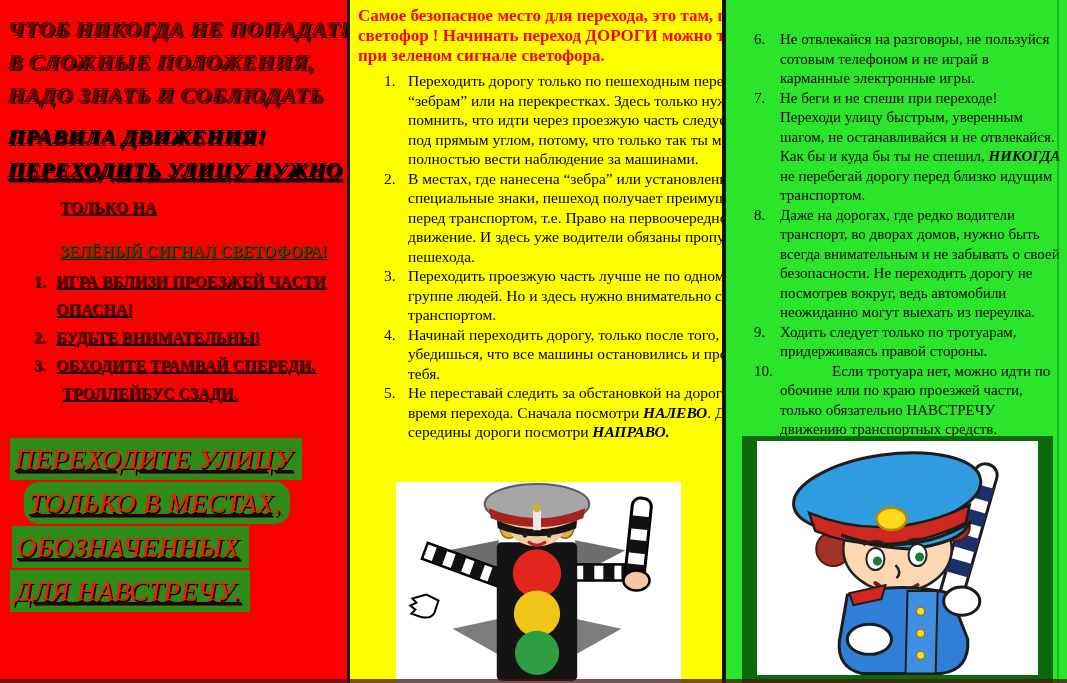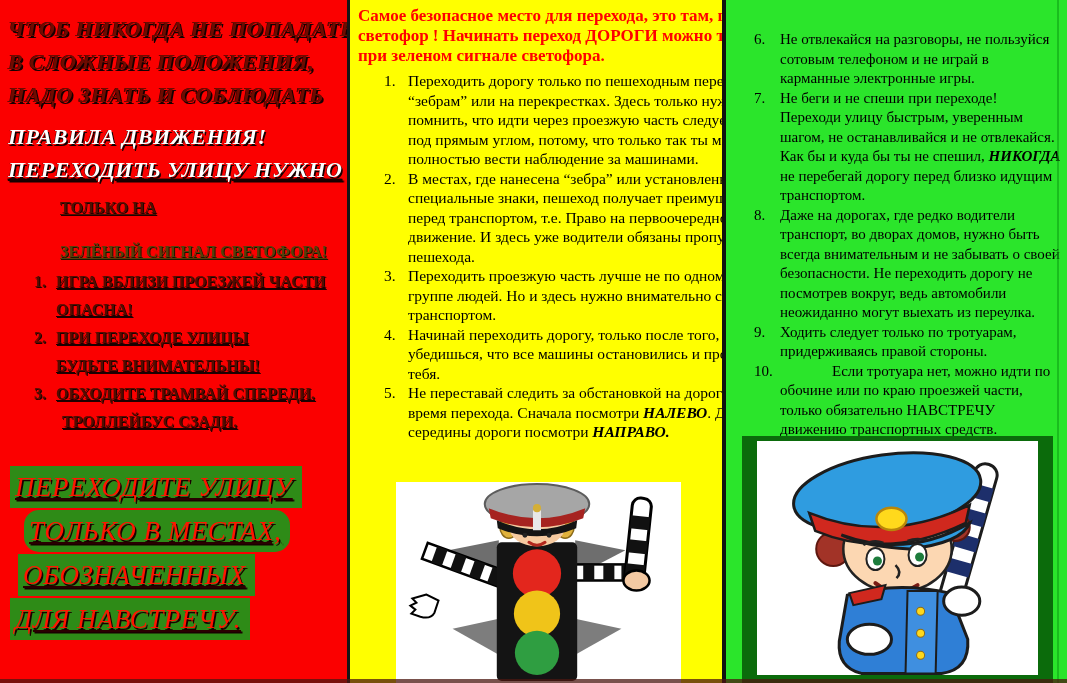--- a/index.html
+++ b/index.html
@@ -28,7 +28,7 @@
   .l-sub{margin-top:9px;}
   .l-sub div{
     font-size:22px;font-weight:bold;font-style:italic;line-height:33px;
-    color:#ffffff;letter-spacing:.5px;
+    color:#000000;letter-spacing:.5px;
     text-shadow:1.5px 1.5px 0 #150000,-.5px -.5px 0 #3a0000;
     white-space:nowrap;
   }

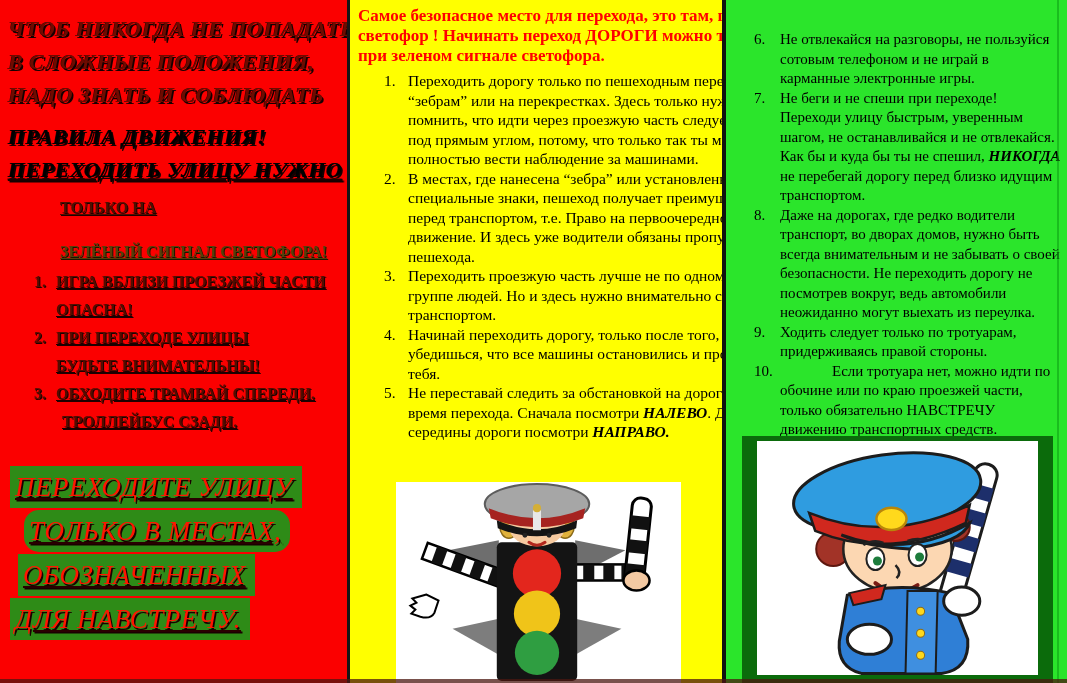--- a/index.html
+++ b/index.html
@@ -113,7 +113,6 @@
           <div class="li">
             <span class="num">2.</span>
             <span class="txt">
-              <div class="uline">ПРИ ПЕРЕХОДЕ УЛИЦЫ </div>
               <div class="uline">БУДЬТЕ ВНИМАТЕЛЬНЫ! </div>
             </span>
           </div>

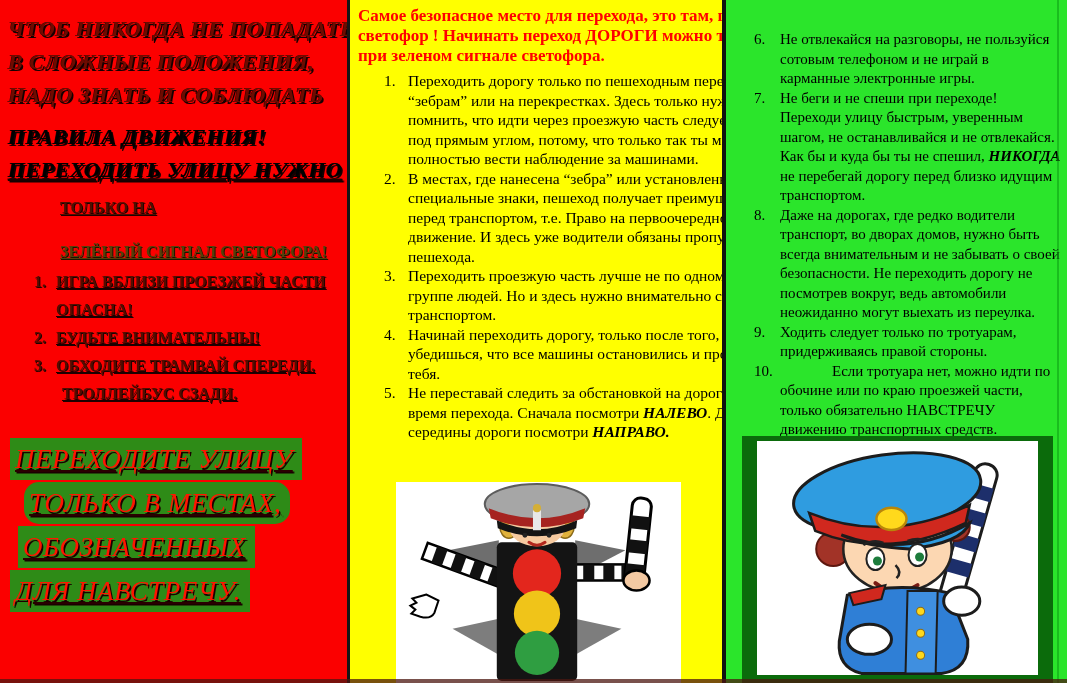--- a/index.html
+++ b/index.html
@@ -53,7 +53,7 @@
     white-space:nowrap;letter-spacing:.5px;
   }
   .hl div:nth-child(2){margin-left:14px;border-radius:15px;}
-  .hl div:nth-child(3){margin-left:8px;}
+  .hl div:nth-child(3){margin-left:2px;}
 
   
   .m-head{padding:6px 6px 2px 8px;font-size:17px;font-weight:bold;line-height:20px;

